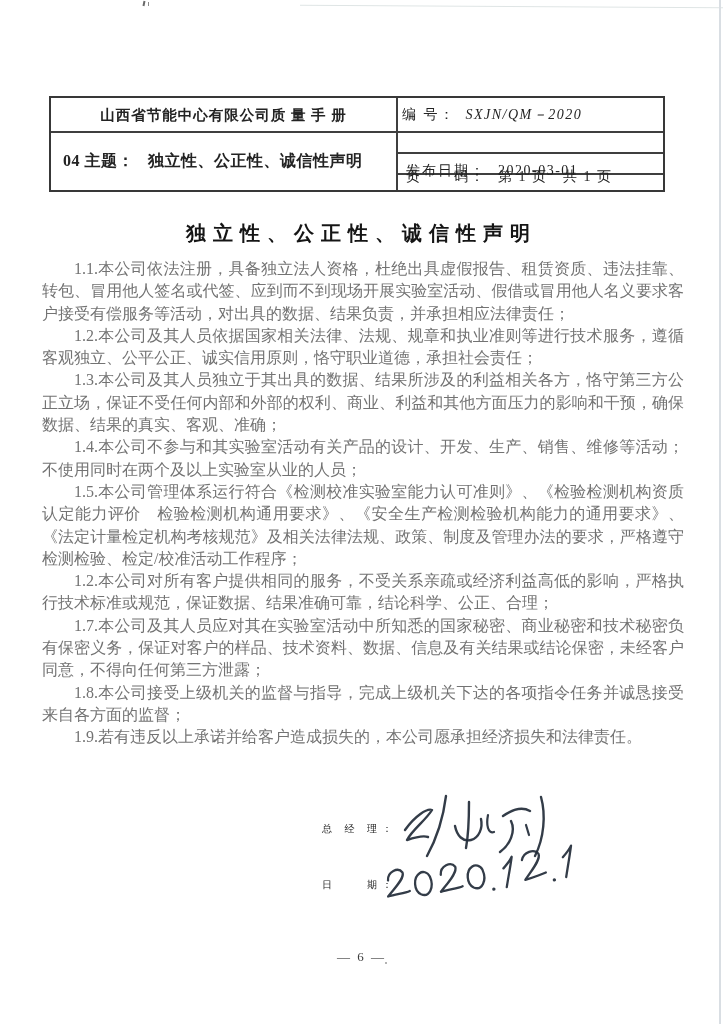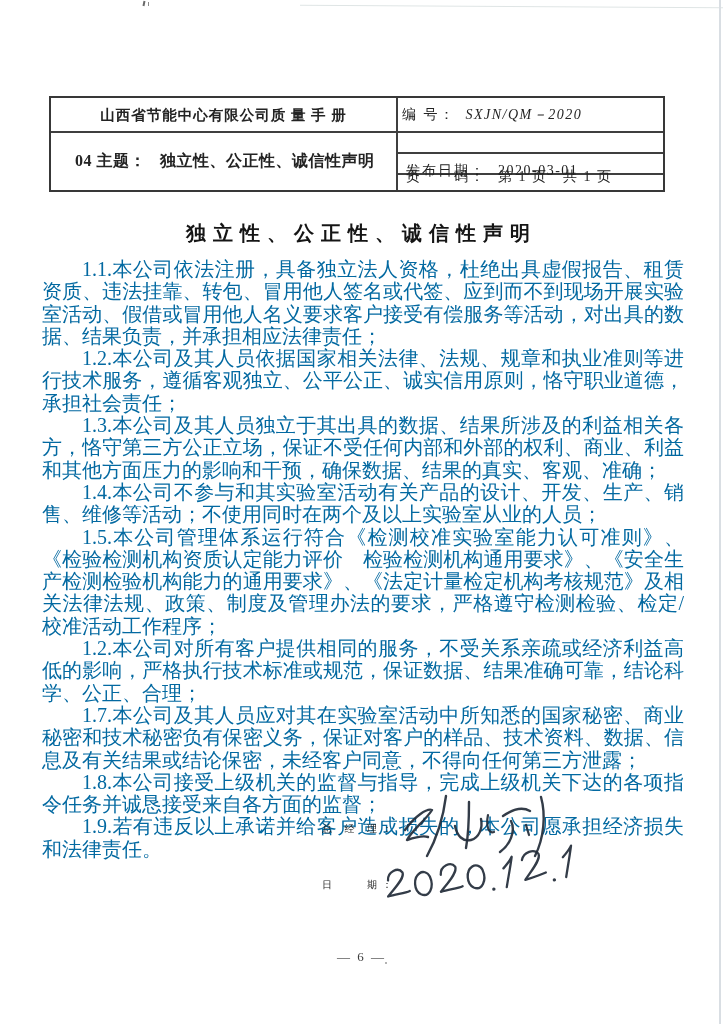--- a/index.html
+++ b/index.html
@@ -28,7 +28,7 @@
   .h-div-3{left:345px;top:75px;right:0;height:1.5px;}
   .cell{position:absolute;box-sizing:border-box;display:flex;align-items:center;}
   .cell-company{left:0;top:0;width:345px;height:33px;flex-direction:row;justify-content:center;text-align:center;font-weight:700;font-size:14.5px;line-height:16px;letter-spacing:1px;}
-  .cell-topic{left:0;top:33px;width:345px;height:61px;padding-left:24px;font-weight:700;font-size:16px;letter-spacing:0.5px;}
+  .cell-topic{left:0;top:33px;width:345px;height:61px;padding-left:12px;font-weight:700;font-size:16px;letter-spacing:0.5px;}
   .cell-topic .topic-value{margin-left:14px;}
   .cell-docno{left:347px;top:0;right:0;height:33px;padding-left:4px;font-size:14px;}
   .cell-docno .doc-label{letter-spacing:2px;}

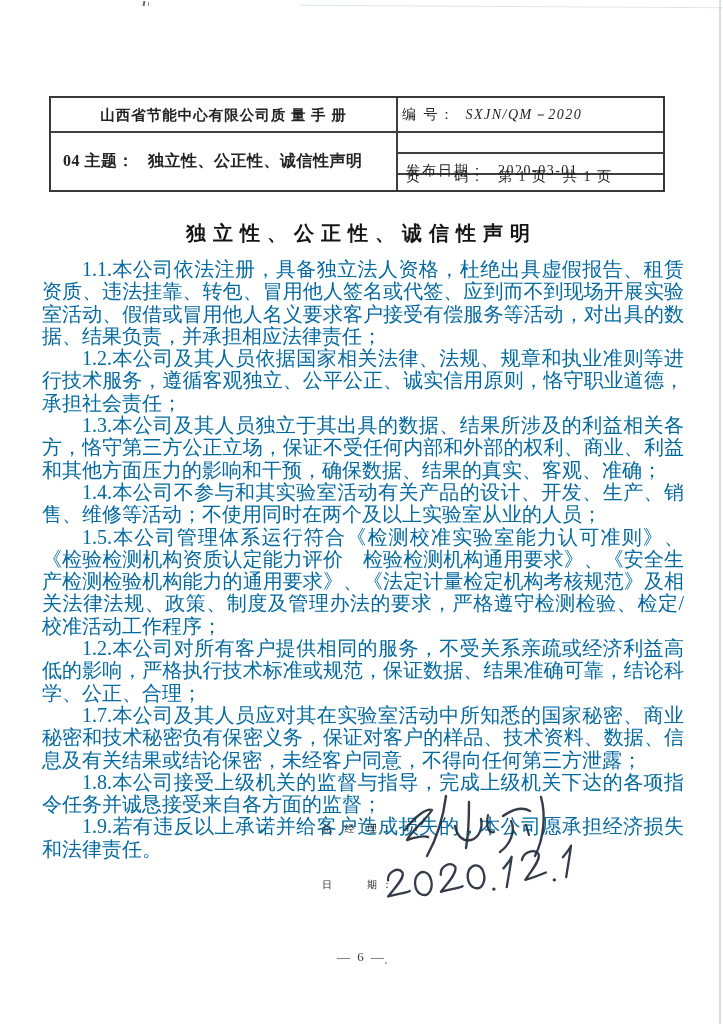--- a/index.html
+++ b/index.html
@@ -42,7 +42,7 @@
 
   
   .doc-title{position:absolute;left:0;top:220px;width:723px;text-align:center;font-weight:700;font-size:20px;letter-spacing:7px;color:#151515;}
-  .doc-body{position:absolute;left:42px;top:258px;width:642px;font-size:20px;line-height:22.3px;text-align:justify;color:#0369a1;}
+  .doc-body{position:absolute;left:42px;top:258px;width:642px;font-size:16px;line-height:22.3px;text-align:justify;color:#737373;}
   .doc-body p{margin:0;text-indent:2em;}
 
   

